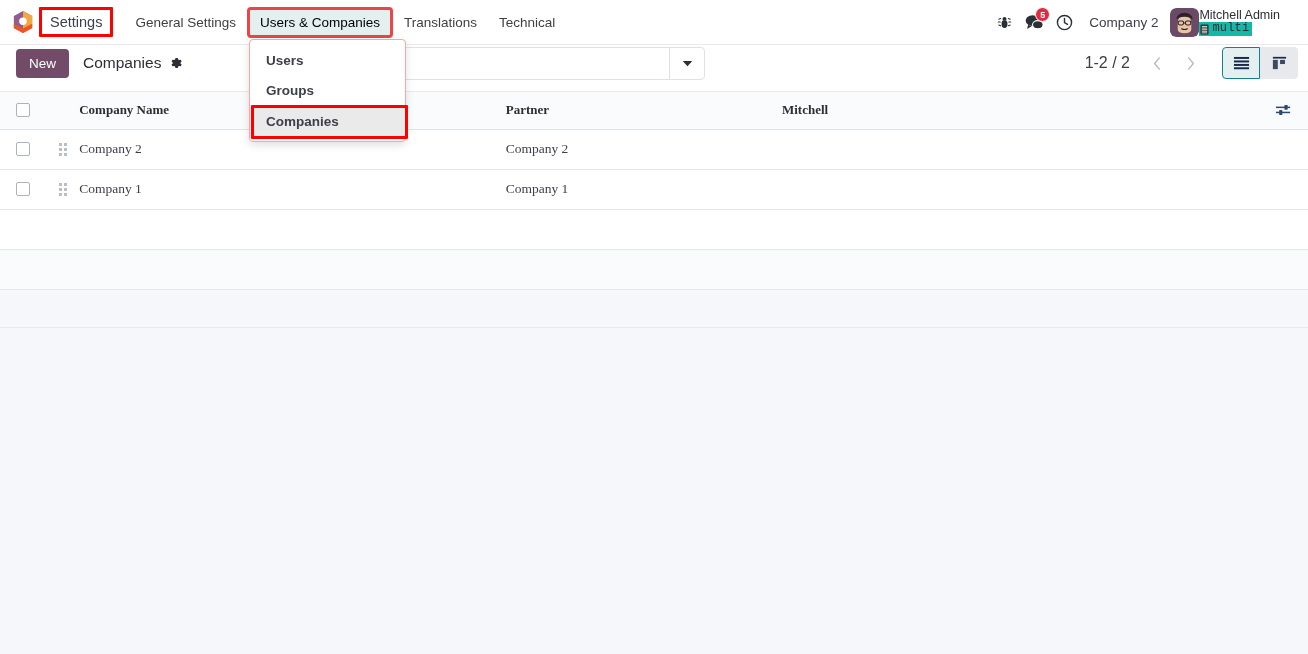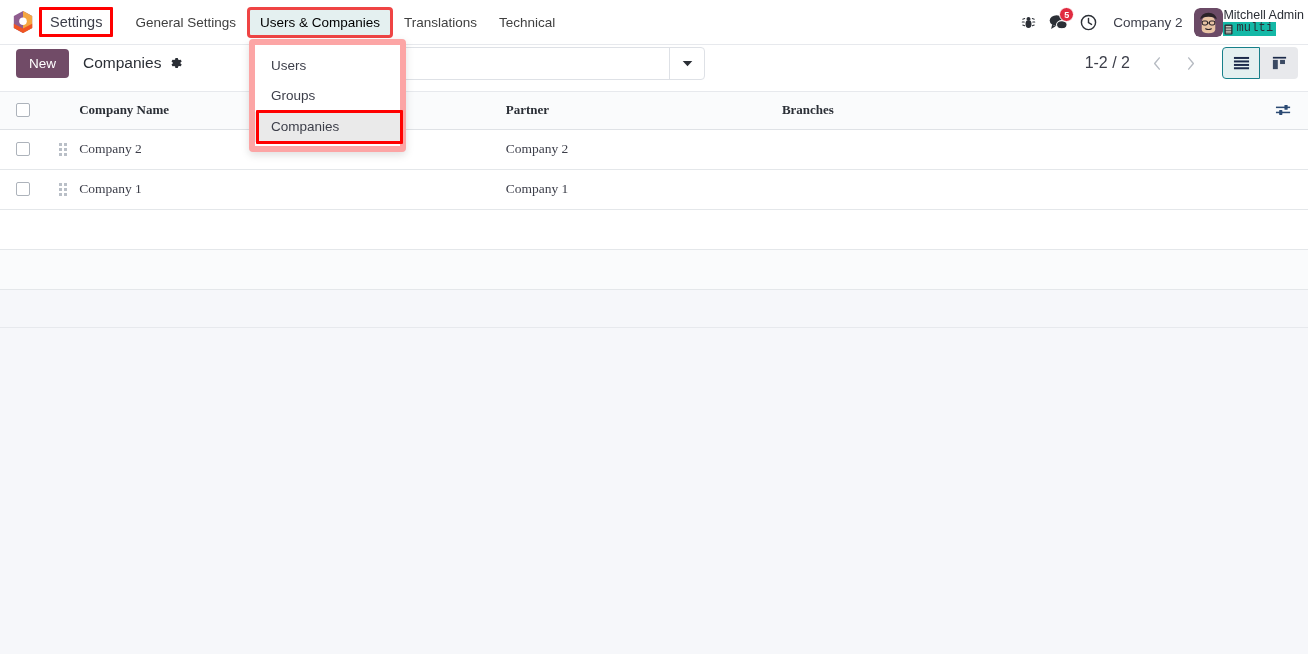--- a/index.html
+++ b/index.html
@@ -17,7 +17,7 @@
     background: #ffffff;
     display: flex;
     align-items: center;
-    padding: 0 4px 0 12px;
+    padding: 0 28px 0 12px;
     border-bottom: 1px solid #e7e9ed;
     z-index: 30;
   }

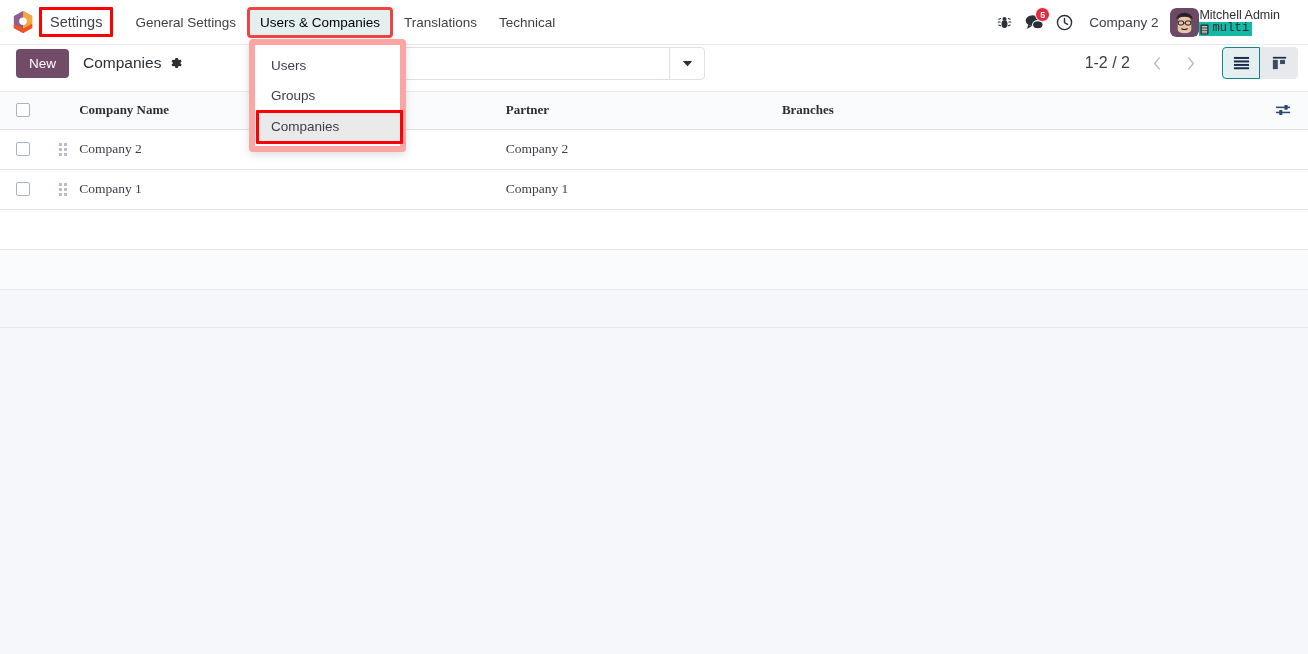--- a/index.html
+++ b/index.html
@@ -126,11 +126,12 @@
     left: 249px; top: 39px;
     width: 157px;
     background: #fff;
-    border: 6px solid #fca5a5;
+    border: 1px solid #fca5a5;
     border-radius: 4px;
     box-shadow: 0 3px 9px rgba(0,0,0,.13);
     padding: 6px 0 4px 0;
     z-index: 40;
+    font-weight: bold;
   }
   .dd-item {
     font-size: 13.5px;

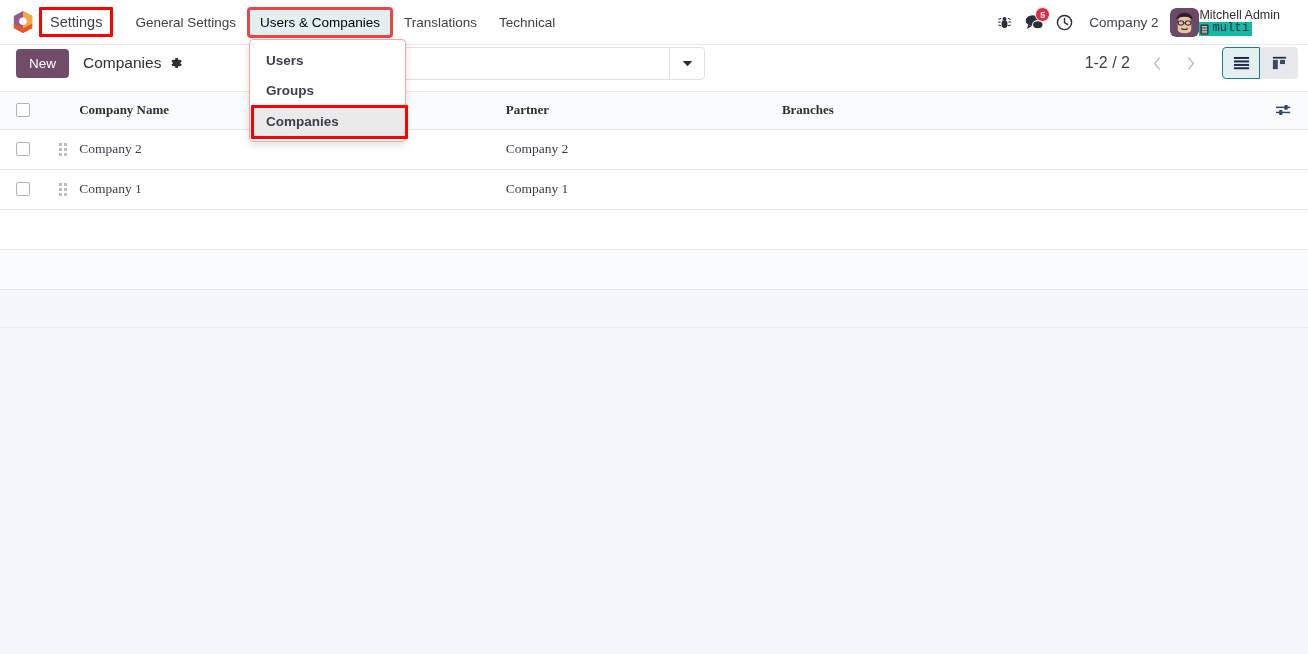--- a/index.html
+++ b/index.html
@@ -455,7 +455,7 @@
         <th></th>
         <th class="th-name">Company Name</th>
         <th>Partner</th>
-        <th>Branches</th>
+        <th>Mitchell</th>
         <th>
           <span class="opt-col-btn">
             <svg width="17" height="14" viewBox="0 0 18 14">

